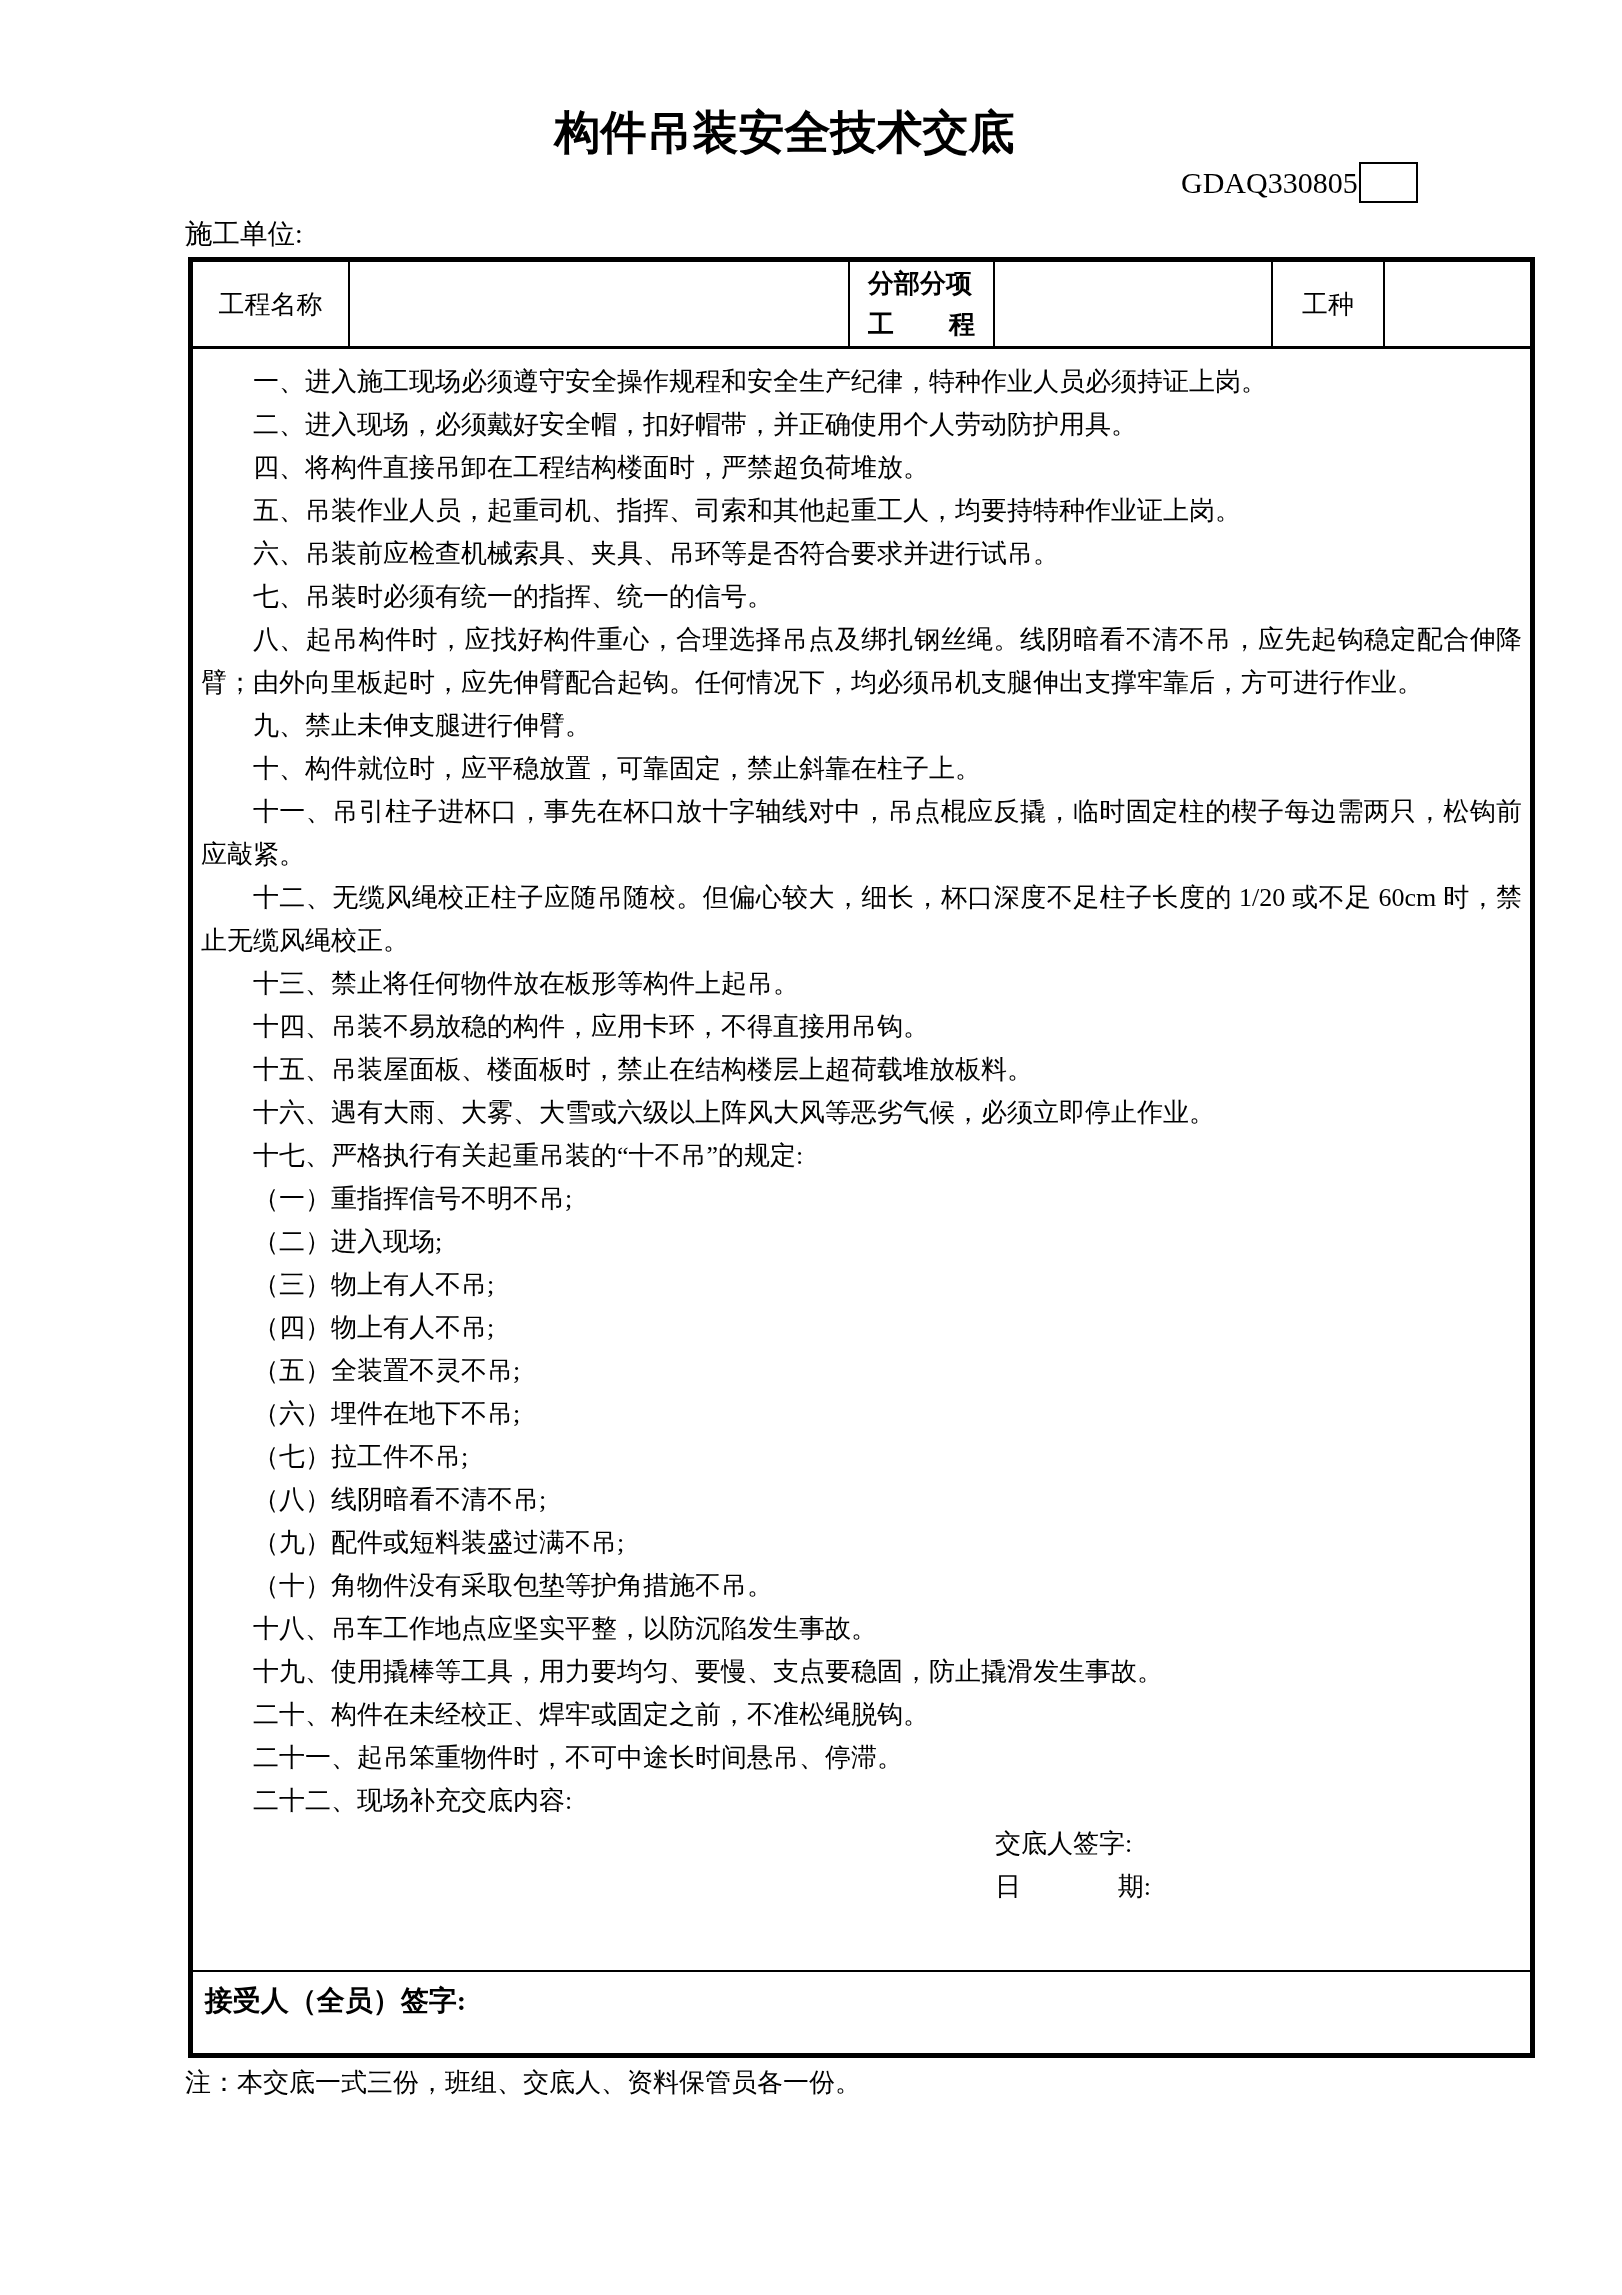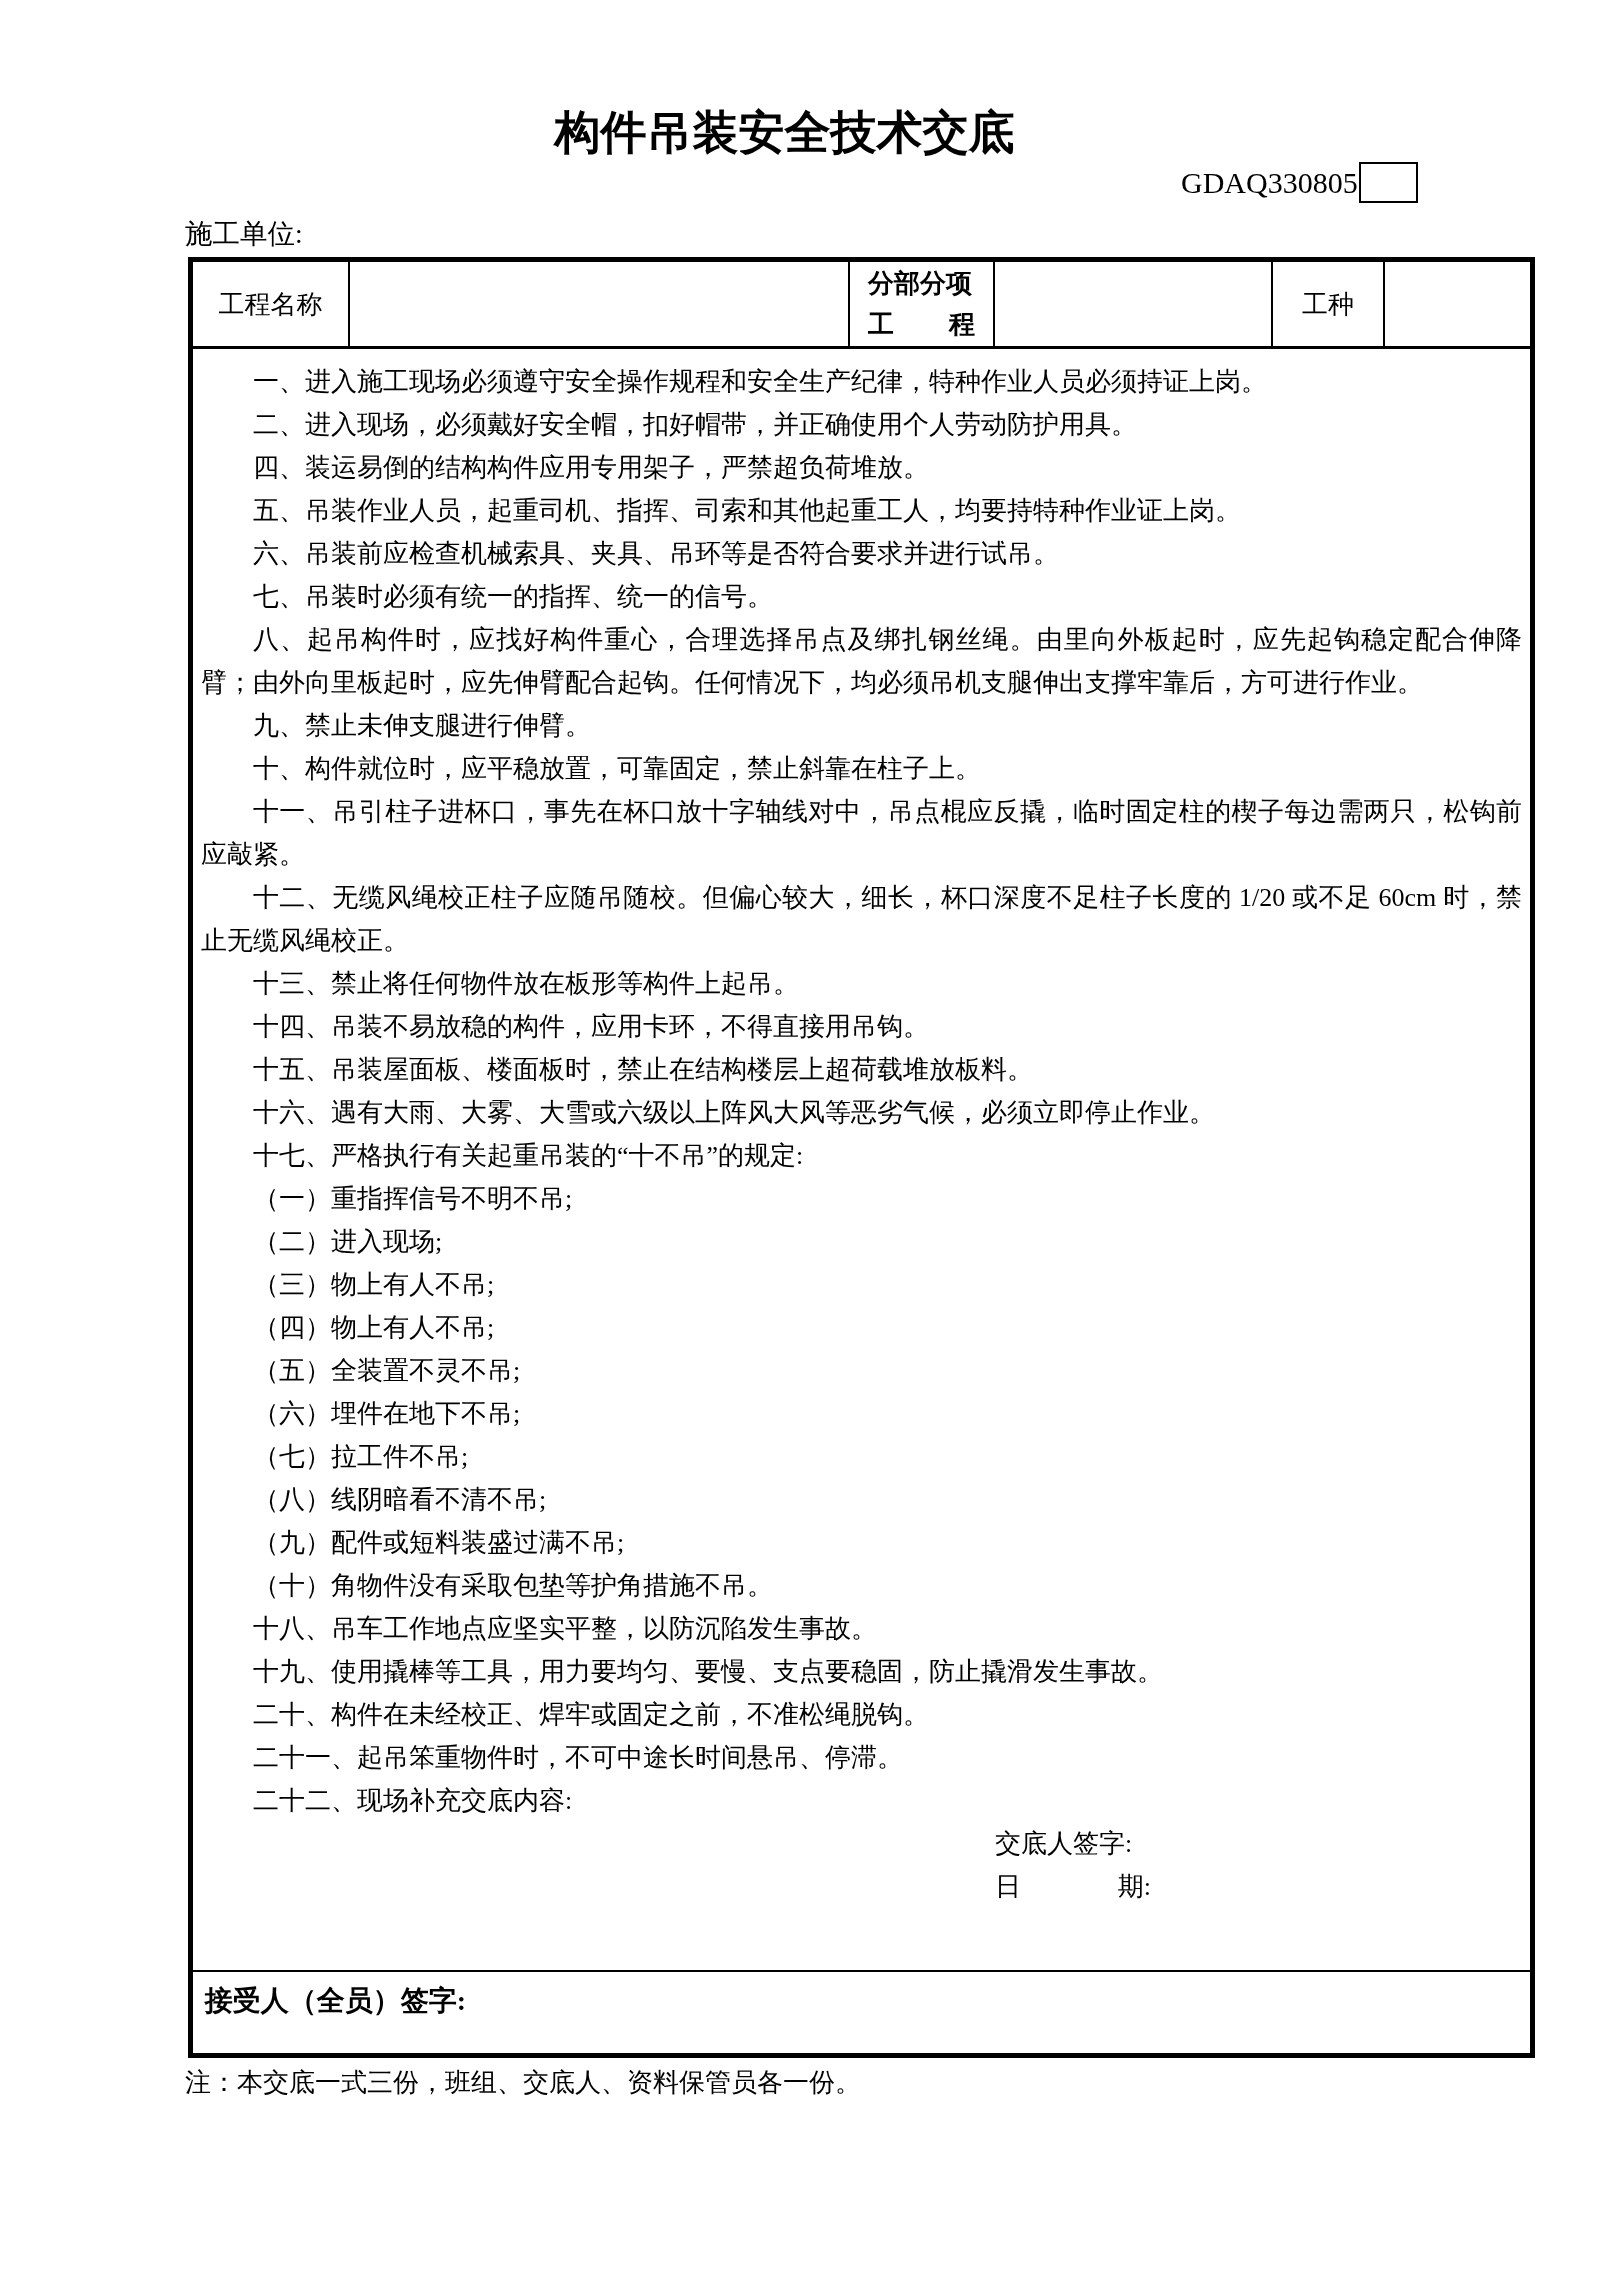--- a/index.html
+++ b/index.html
@@ -76,7 +76,7 @@
       <div>
           <p class="item">一、进入施工现场必须遵守安全操作规程和安全生产纪律，特种作业人员必须持证上岗。</p>
           <p class="item">二、进入现场，必须戴好安全帽，扣好帽带，并正确使用个人劳动防护用具。</p>
-          <p class="item">四、装运易倒的结构构件应用专用架子，严禁超负荷堆放。</p>
+          <p class="item">四、将构件直接吊卸在工程结构楼面时，严禁超负荷堆放。</p>
           <p class="item">五、吊装作业人员，起重司机、指挥、司索和其他起重工人，均要持特种作业证上岗。</p>
           <p class="item">六、吊装前应检查机械索具、夹具、吊环等是否符合要求并进行试吊。</p>
           <p class="item">七、吊装时必须有统一的指挥、统一的信号。</p>

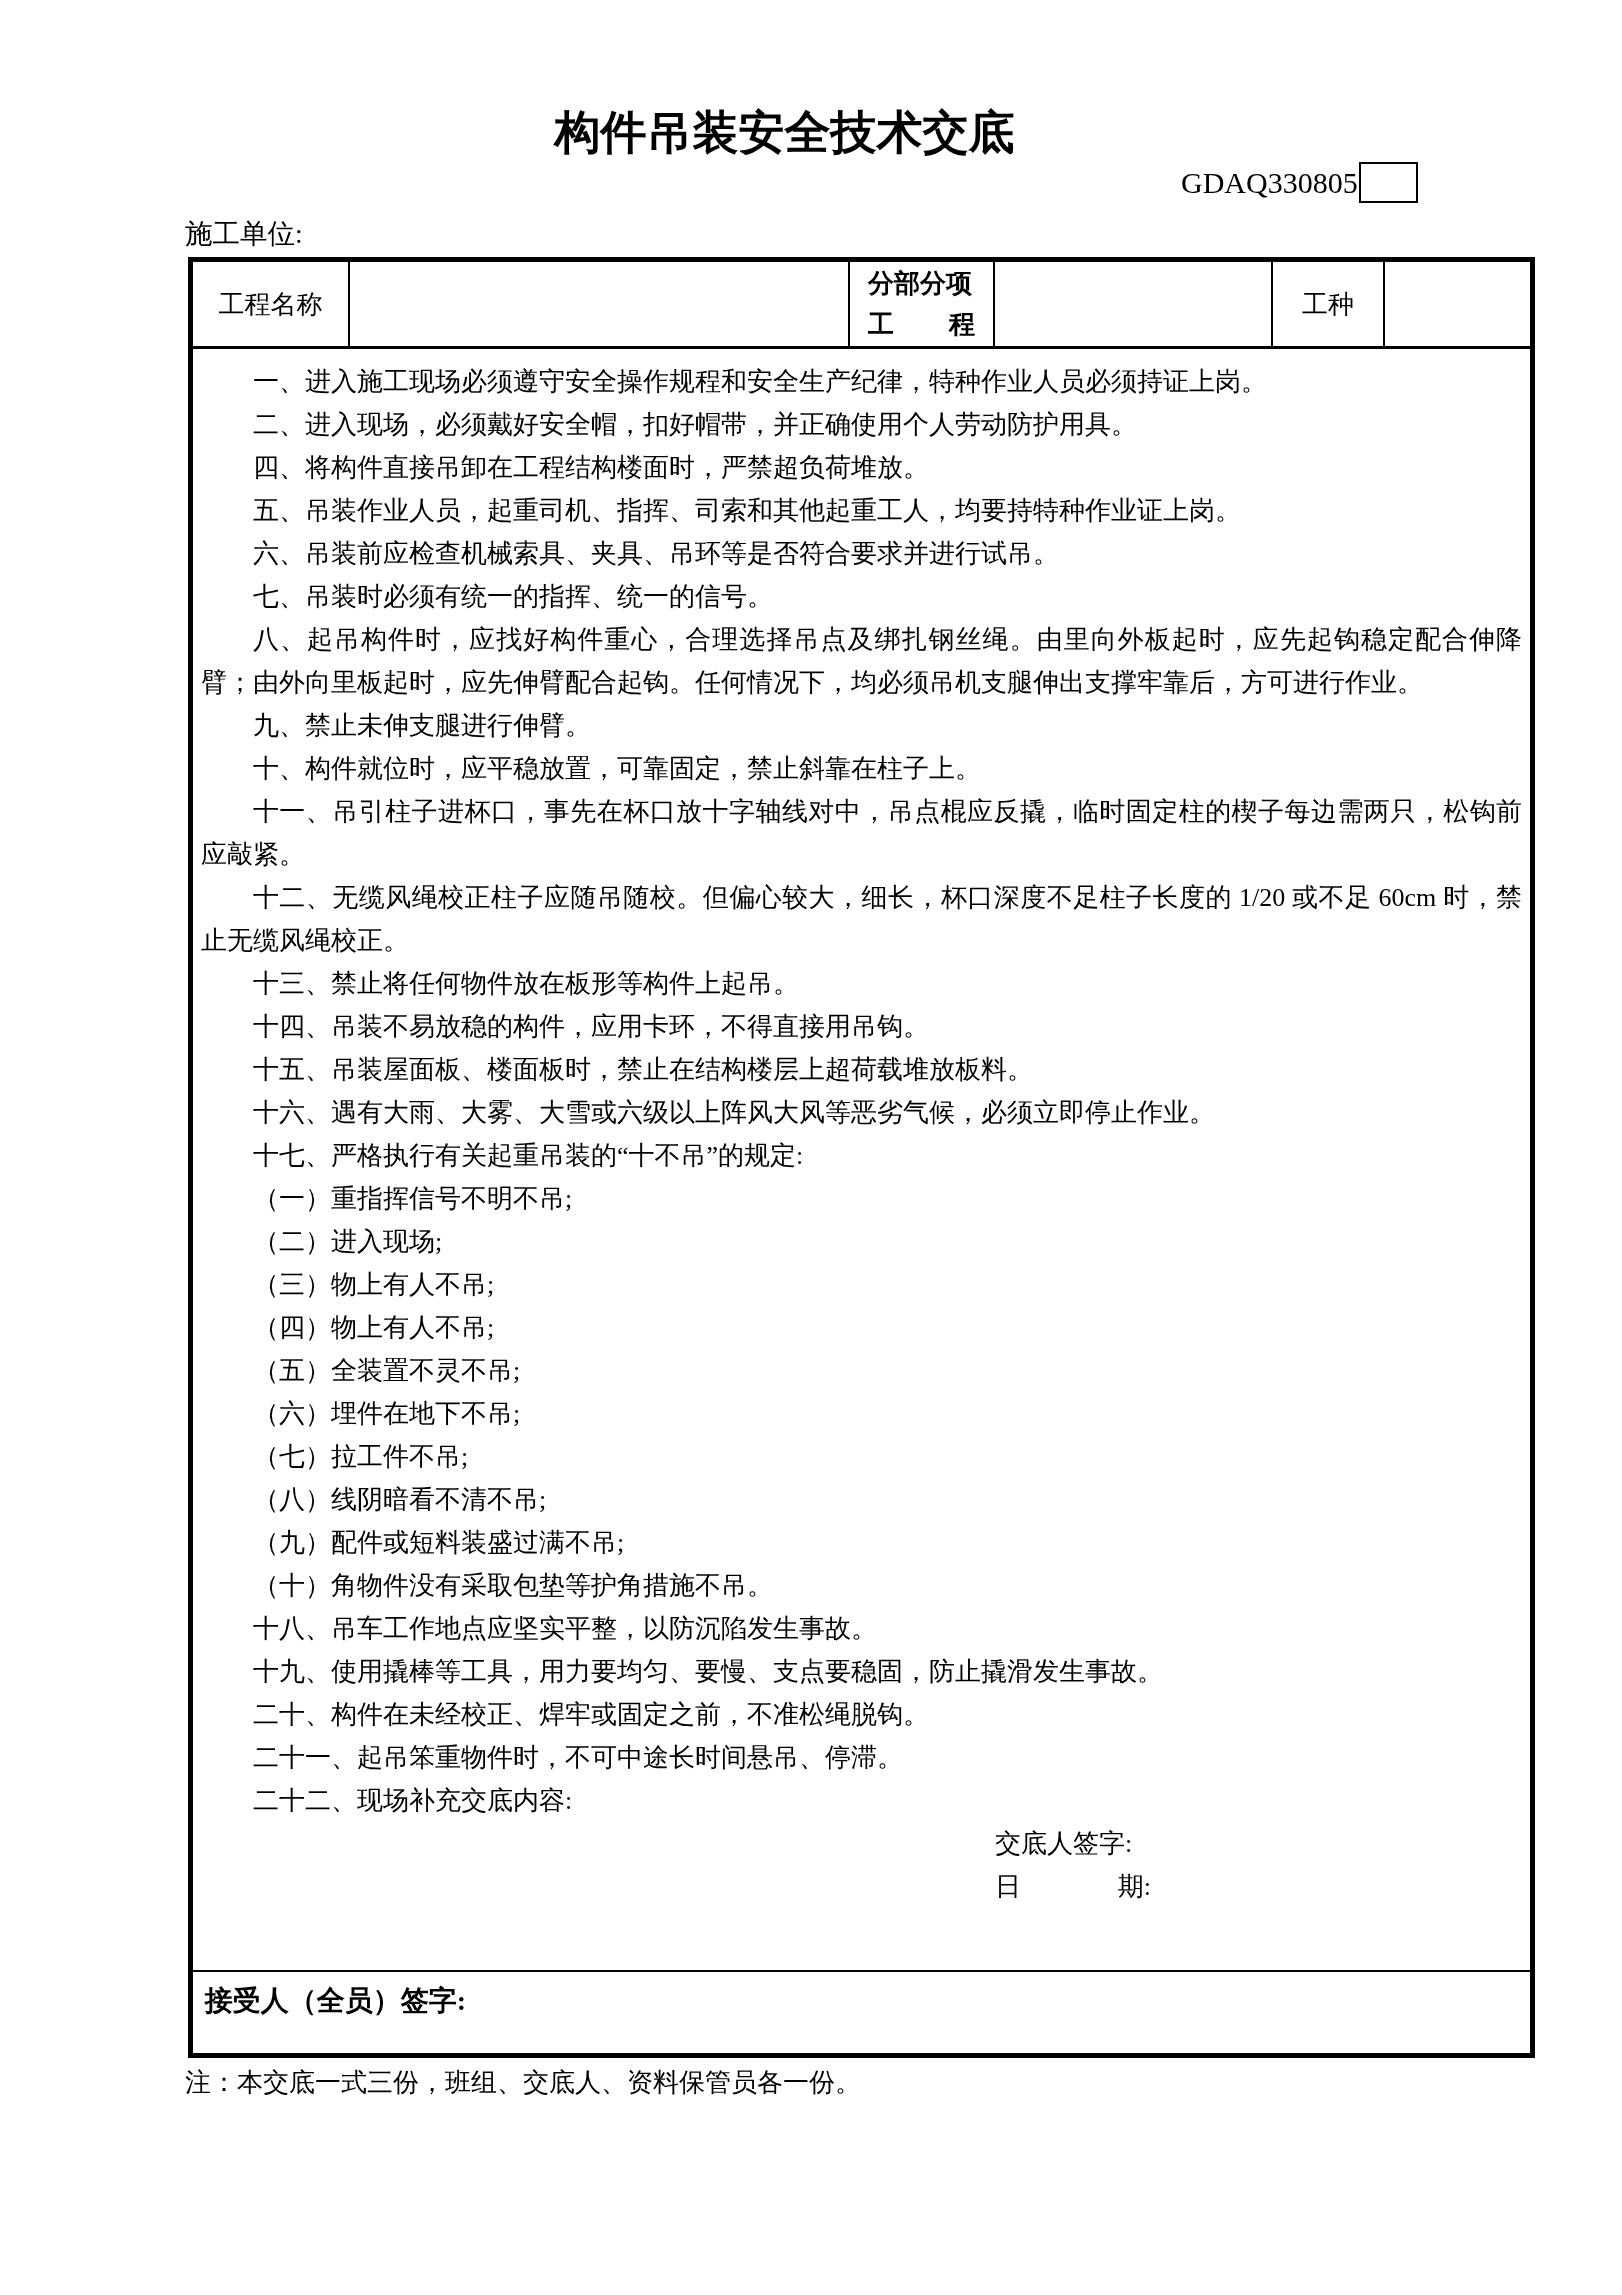--- a/index.html
+++ b/index.html
@@ -80,7 +80,7 @@
           <p class="item">五、吊装作业人员，起重司机、指挥、司索和其他起重工人，均要持特种作业证上岗。</p>
           <p class="item">六、吊装前应检查机械索具、夹具、吊环等是否符合要求并进行试吊。</p>
           <p class="item">七、吊装时必须有统一的指挥、统一的信号。</p>
-          <p class="item">八、起吊构件时，应找好构件重心，合理选择吊点及绑扎钢丝绳。由里向外板起时，应先起钩稳定配合伸降臂；由外向里板起时，应先伸臂配合起钩。任何情况下，均必须吊机支腿伸出支撑牢靠后，方可进行作业。</p>
+          <p class="item">八、起吊构件时，应找好构件重心，合理选择吊点及绑扎钢丝绳。线阴暗看不清不吊，应先起钩稳定配合伸降臂；由外向里板起时，应先伸臂配合起钩。任何情况下，均必须吊机支腿伸出支撑牢靠后，方可进行作业。</p>
           <p class="item">九、禁止未伸支腿进行伸臂。</p>
           <p class="item">十、构件就位时，应平稳放置，可靠固定，禁止斜靠在柱子上。</p>
           <p class="item">十一、吊引柱子进杯口，事先在杯口放十字轴线对中，吊点棍应反撬，临时固定柱的楔子每边需两只，松钩前应敲紧。</p>

